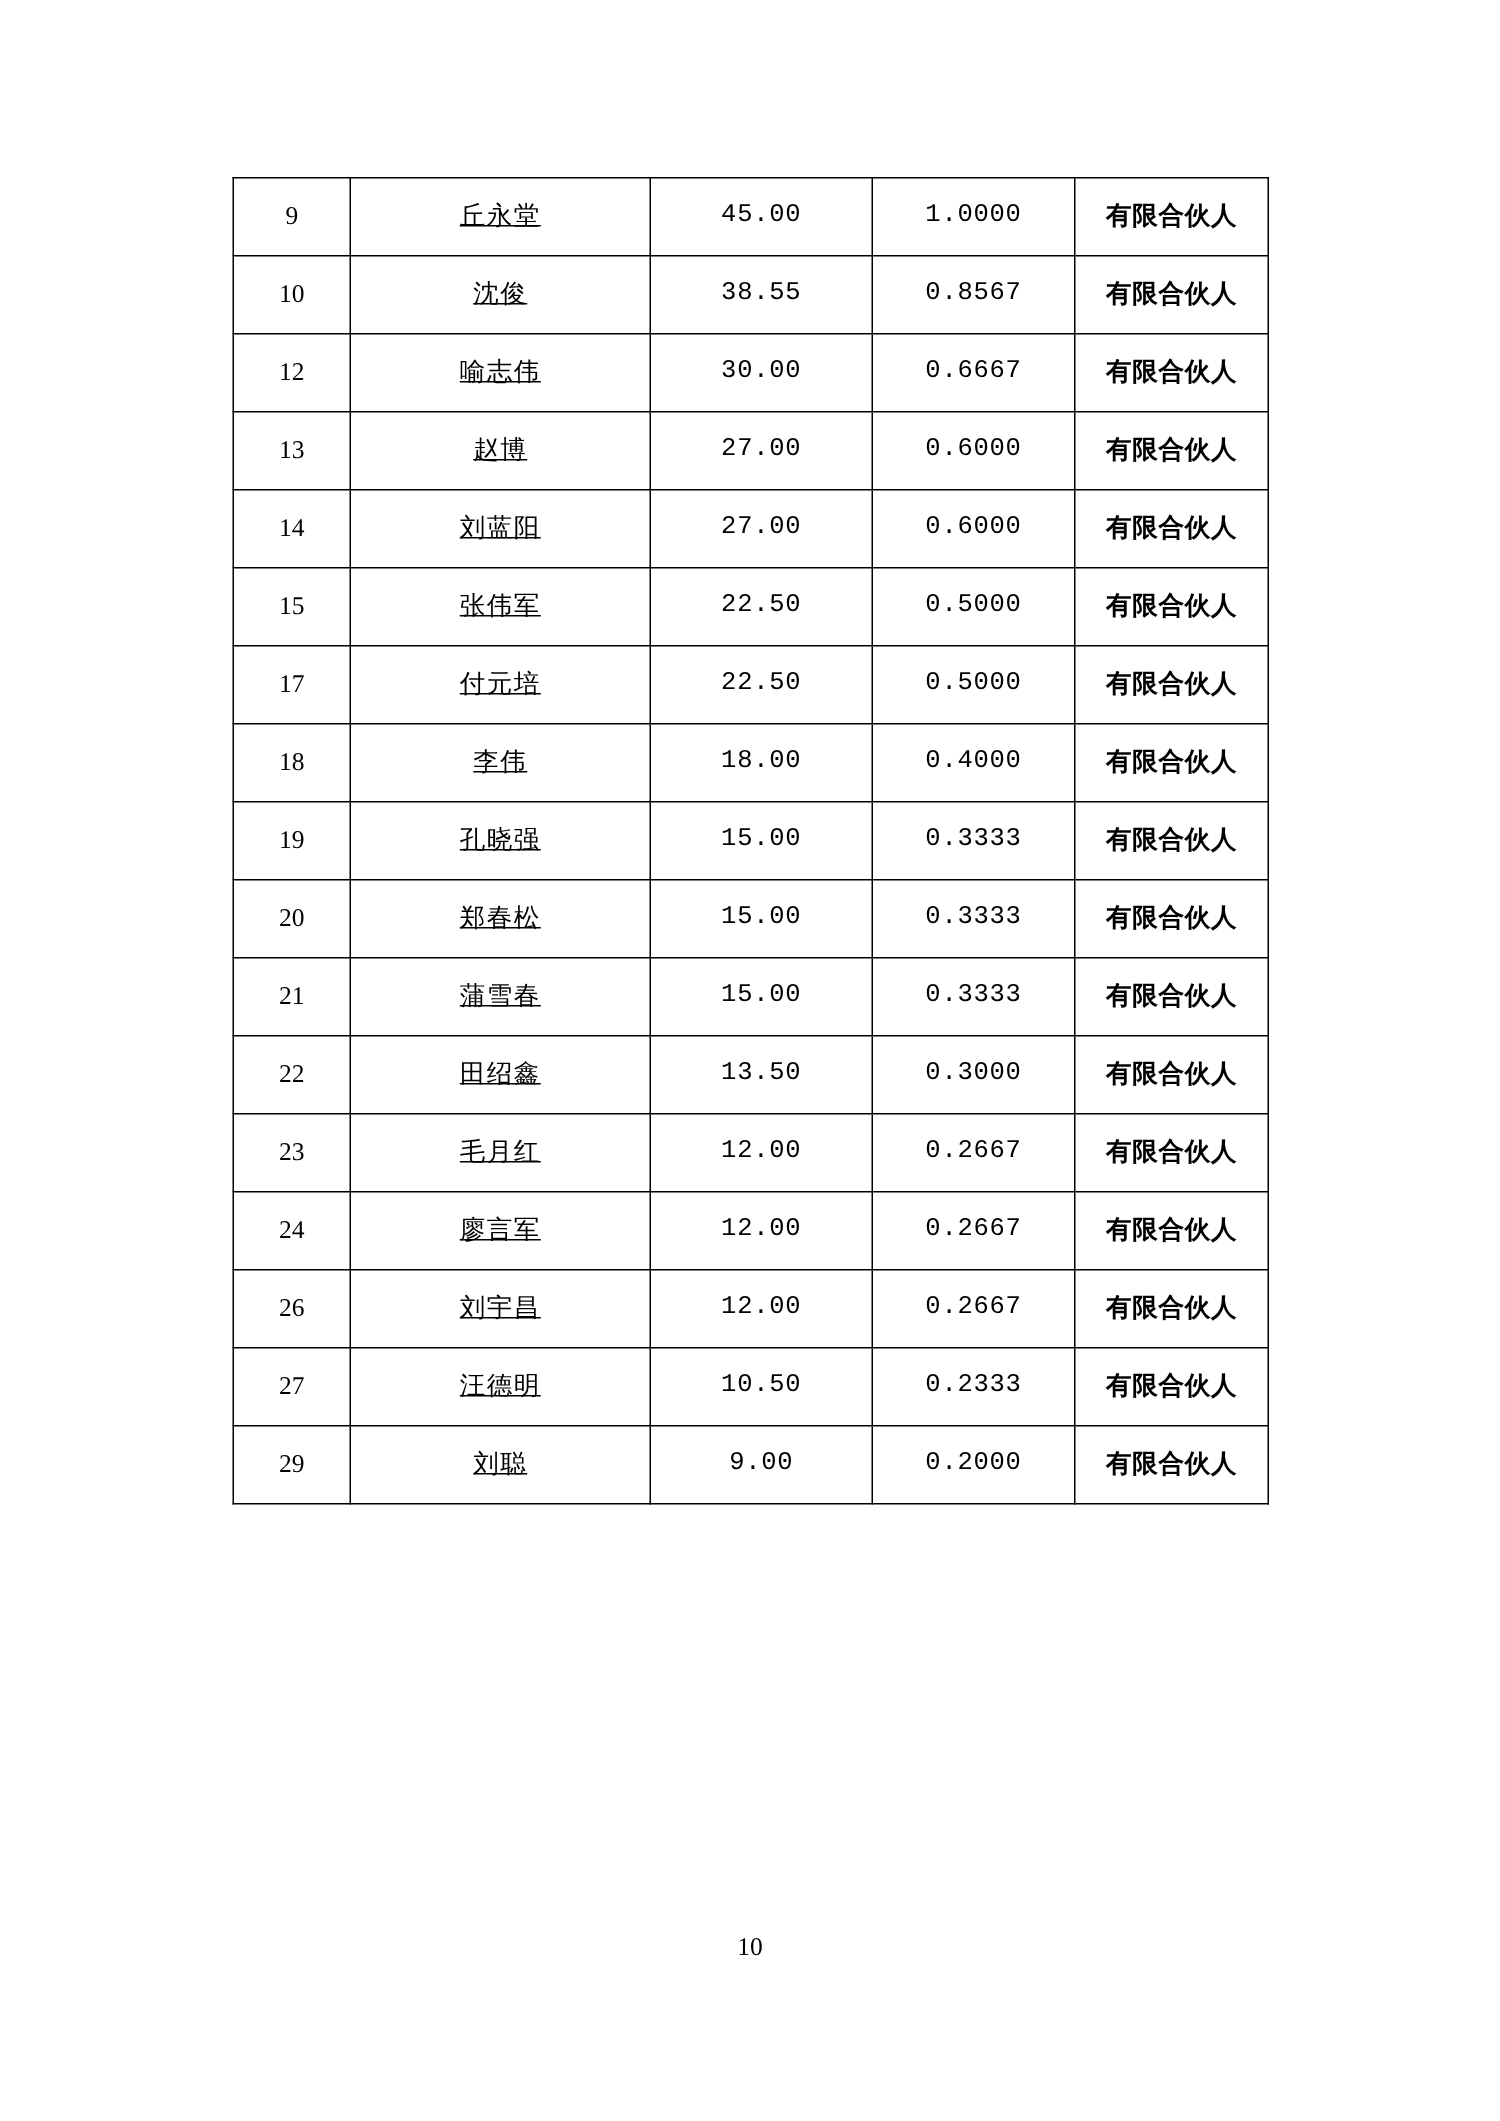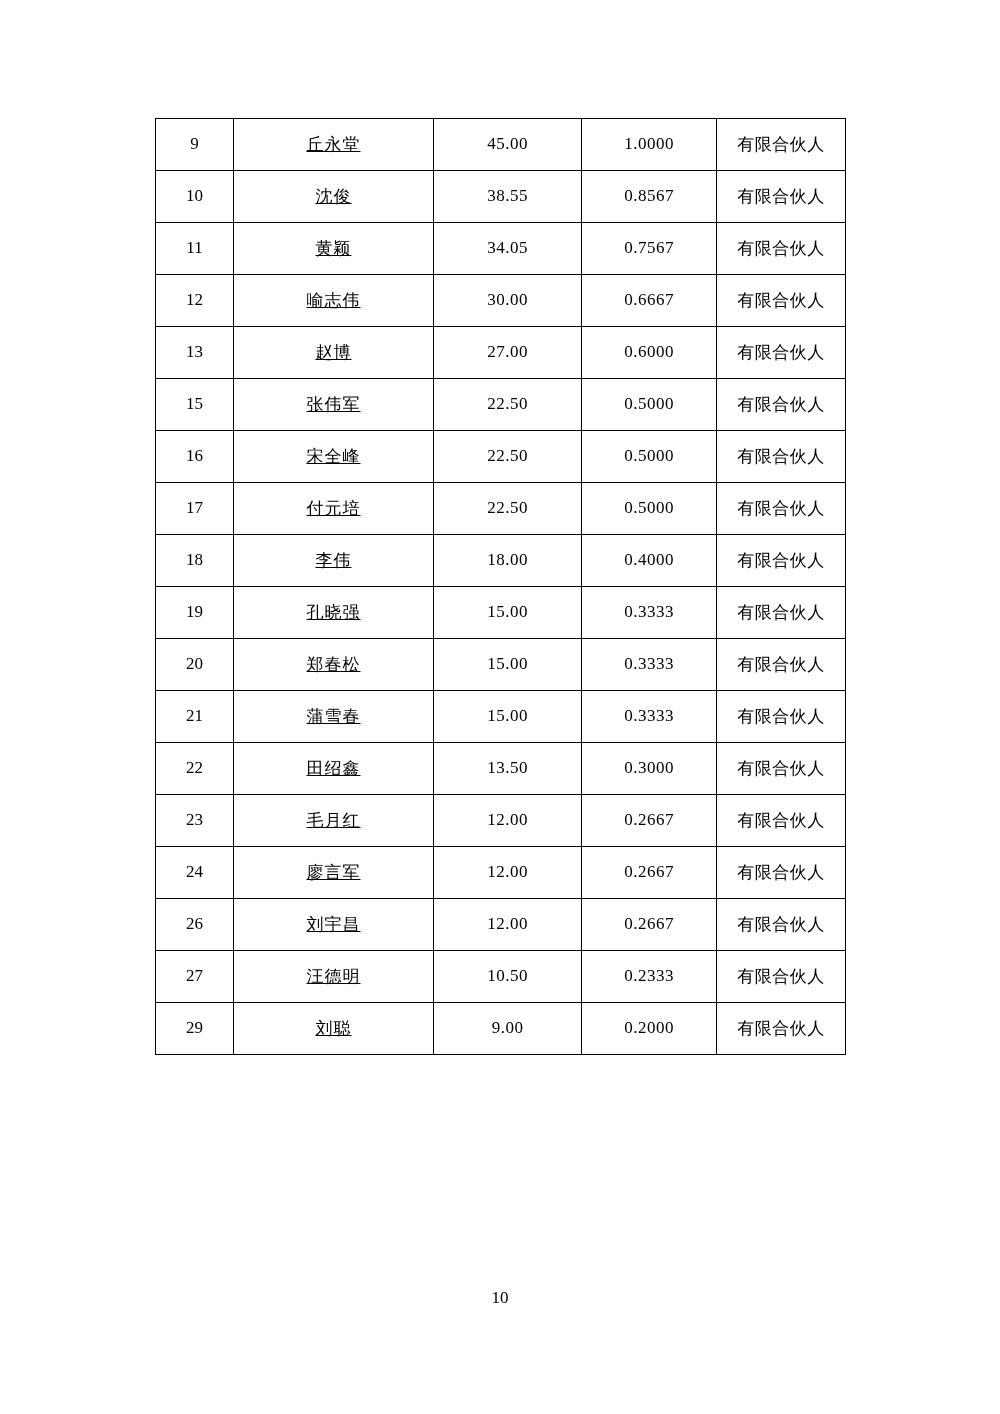--- a/index.html
+++ b/index.html
@@ -60,7 +60,7 @@
     text-decoration: underline;
   }
   td.amount, td.ratio {
-    font-family: Liberation Serif, serif;
+    font-family: Liberation Mono, monospace;
     font-size: 17px;
     letter-spacing: 0.5px;
     margin-top: 16px;

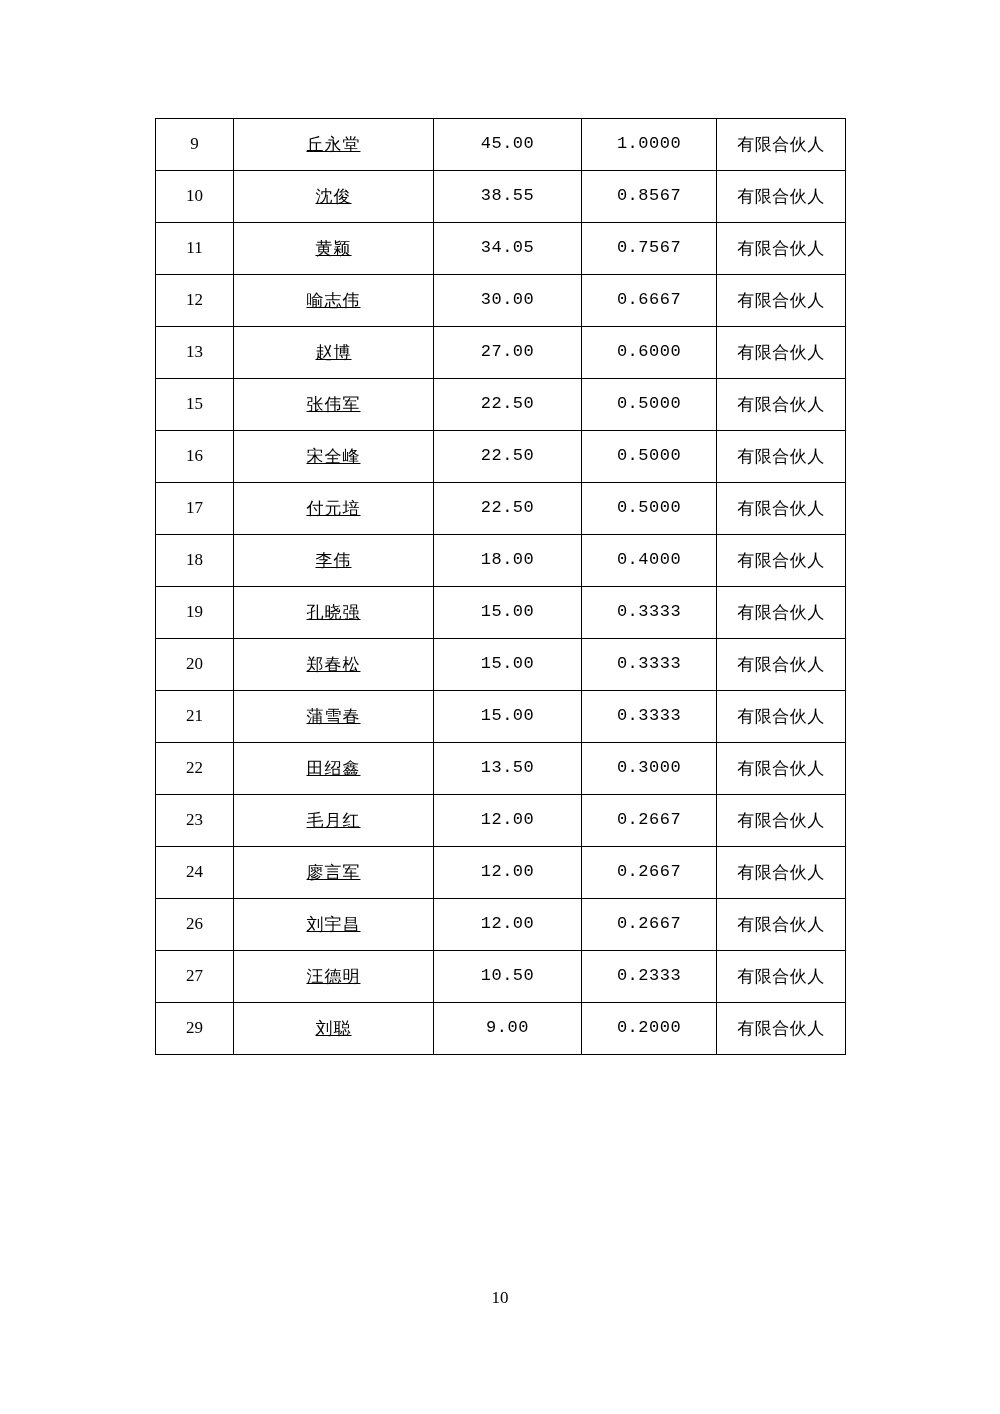--- a/index.html
+++ b/index.html
@@ -69,6 +69,7 @@
     font-family: "DejaVu Sans", "Liberation Sans", sans-serif;
     font-size: 16px;
     letter-spacing: 0.5px;
+    font-weight: bold;
   }
   .page-number {
     position: absolute;

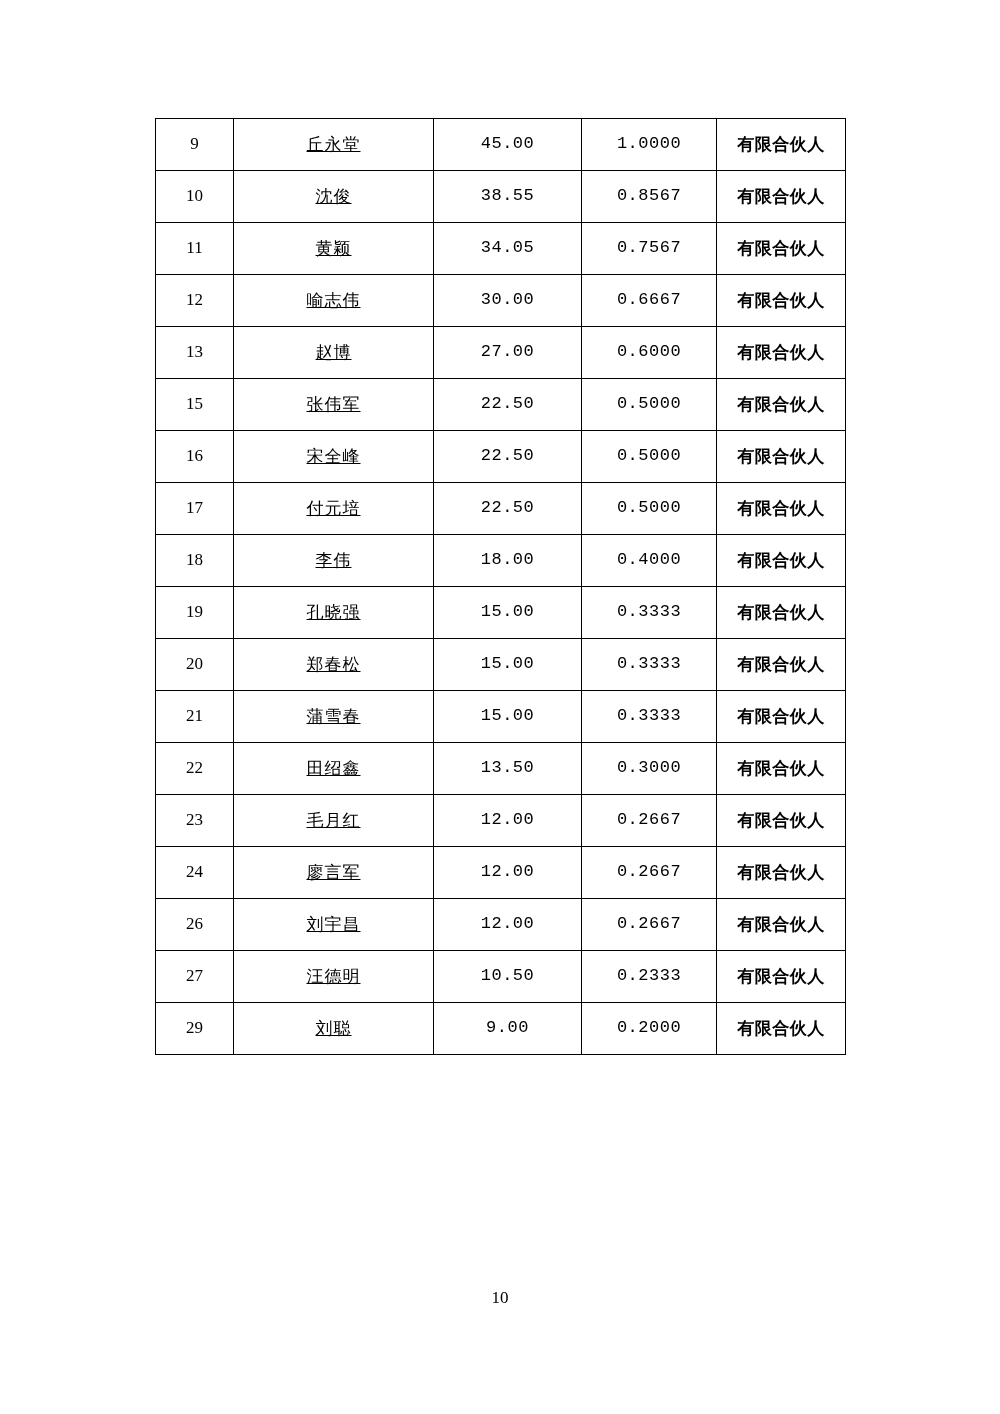--- a/index.html
+++ b/index.html
@@ -111,13 +111,6 @@
             <td class="type">有限合伙人</td>
           </tr>
           <tr>
-            <td class="idx">11</td>
-            <td class="name">黄颖</td>
-            <td class="amount">34.05</td>
-            <td class="ratio">0.7567</td>
-            <td class="type">有限合伙人</td>
-          </tr>
-          <tr>
             <td class="idx">12</td>
             <td class="name">喻志伟</td>
             <td class="amount">30.00</td>

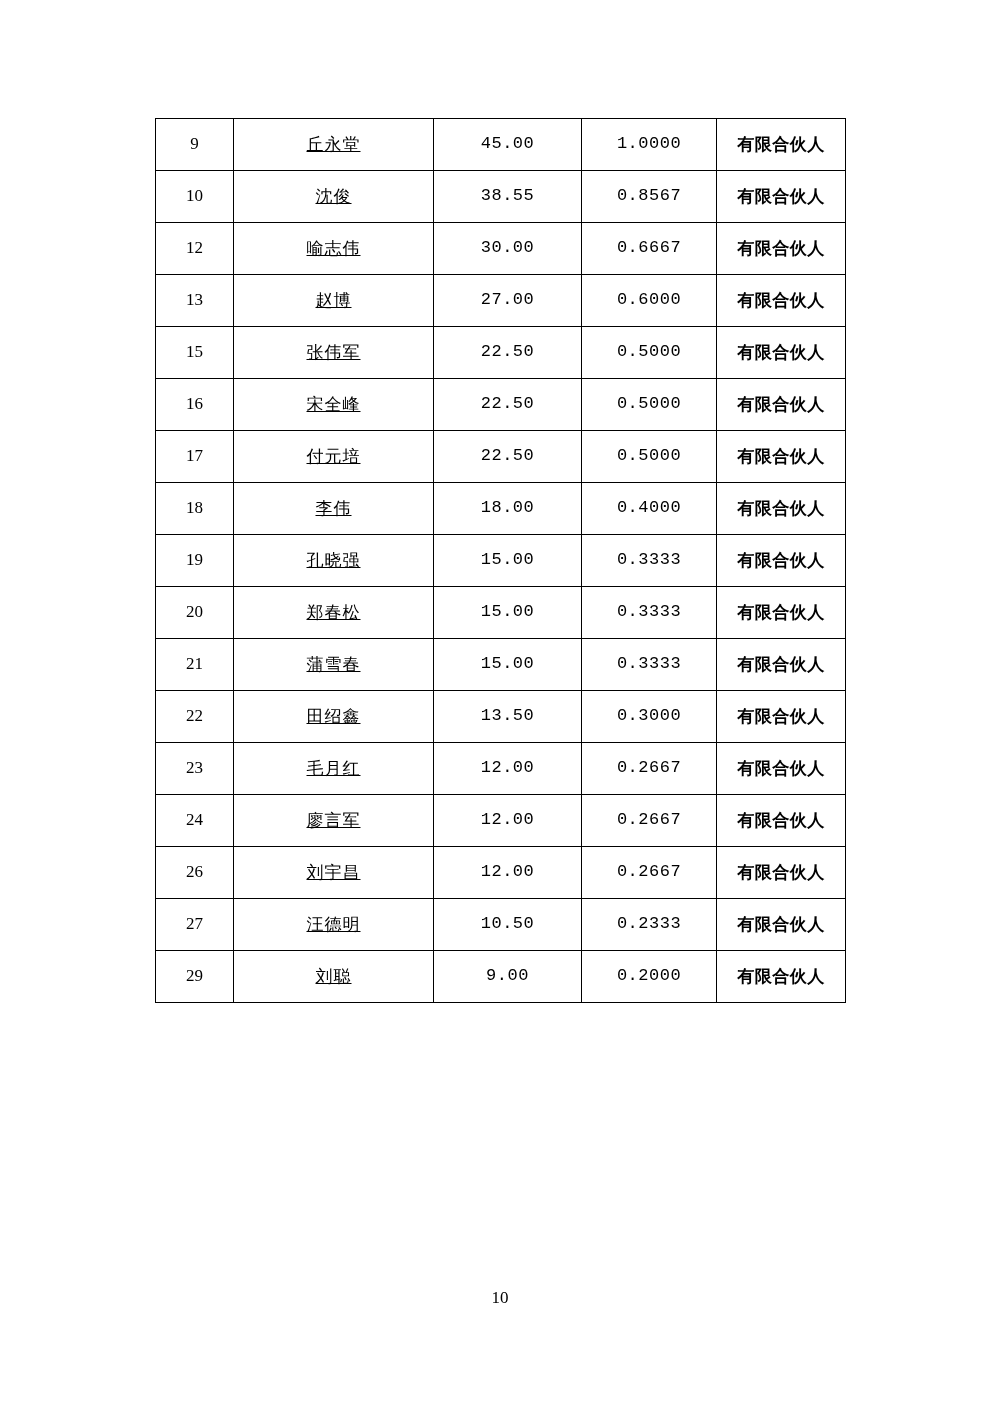--- a/index.html
+++ b/index.html
@@ -125,6 +125,13 @@
             <td class="type">有限合伙人</td>
           </tr>
           <tr>
+            <td class="idx">14</td>
+            <td class="name">刘蓝阳</td>
+            <td class="amount">27.00</td>
+            <td class="ratio">0.6000</td>
+            <td class="type">有限合伙人</td>
+          </tr>
+          <tr>
             <td class="idx">15</td>
             <td class="name">张伟军</td>
             <td class="amount">22.50</td>

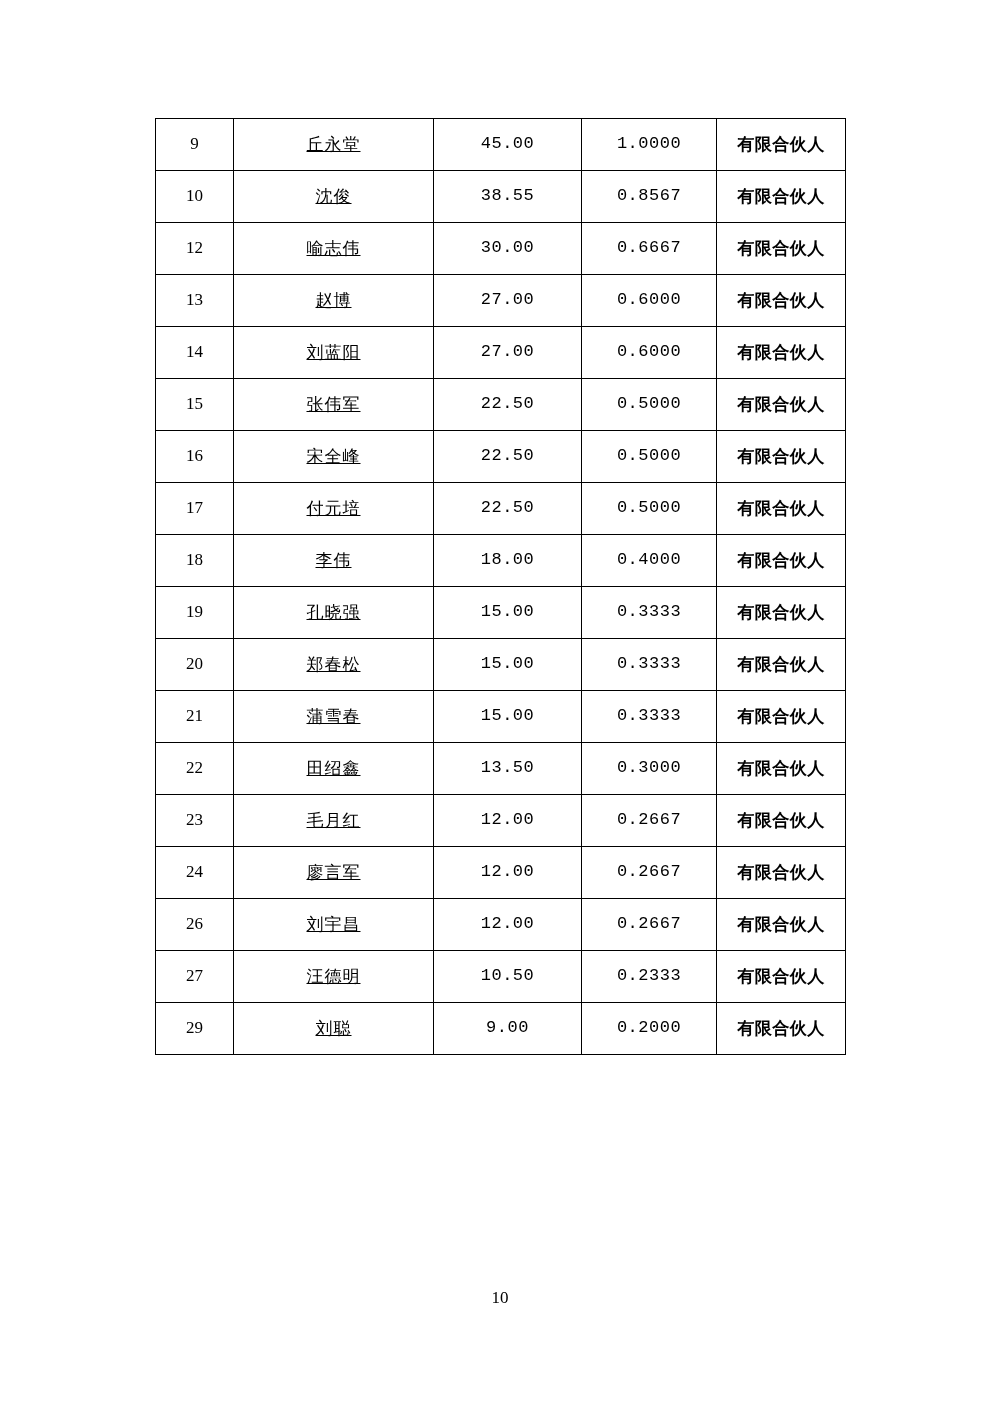--- a/index.html
+++ b/index.html
@@ -139,13 +139,6 @@
             <td class="type">有限合伙人</td>
           </tr>
           <tr>
-            <td class="idx">16</td>
-            <td class="name">宋全峰</td>
-            <td class="amount">22.50</td>
-            <td class="ratio">0.5000</td>
-            <td class="type">有限合伙人</td>
-          </tr>
-          <tr>
             <td class="idx">17</td>
             <td class="name">付元培</td>
             <td class="amount">22.50</td>

